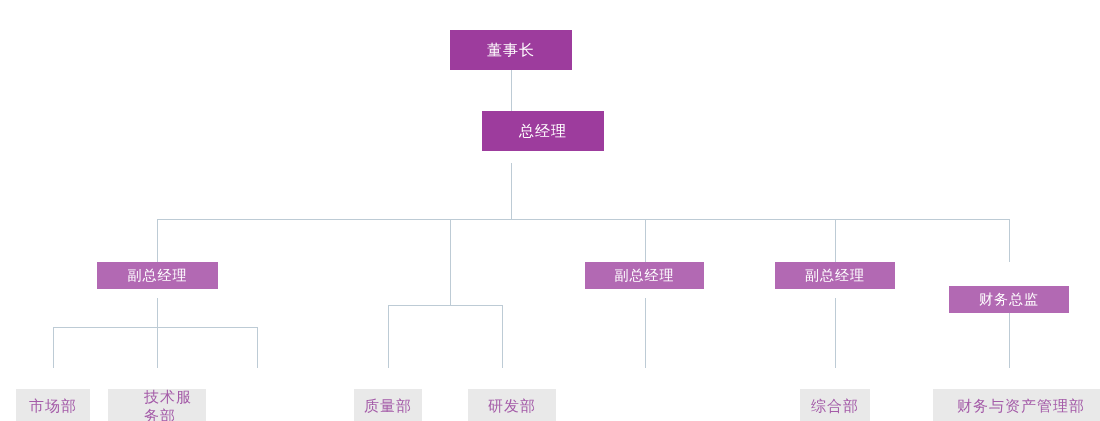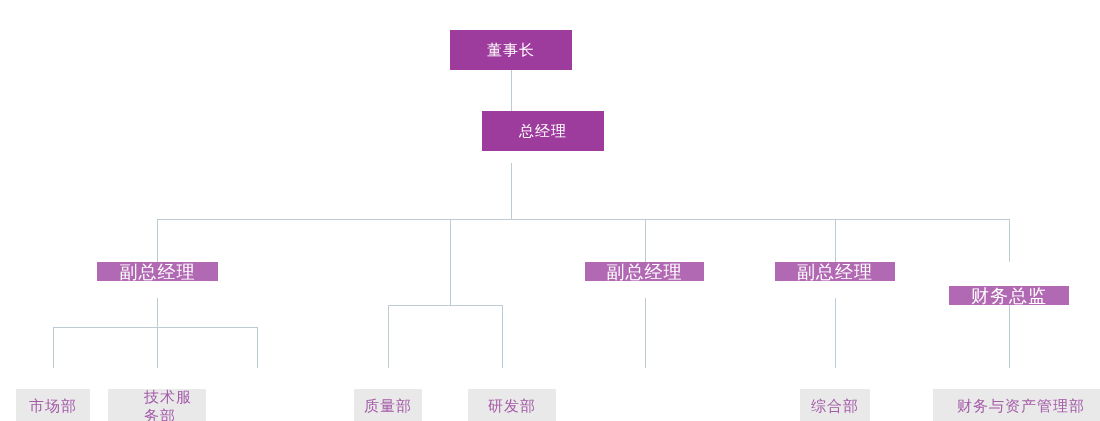--- a/index.html
+++ b/index.html
@@ -38,8 +38,8 @@
   .lvl-mid{
     background:var(--level3-bg,#B269B3);
     color:var(--node-text,#fff);
-    font-size:18px;
-    height:19px;
+    font-size:14px;
+    height:27px;
   }
   .lvl-dept{
     background:var(--dept-bg,#E9E9E9);

